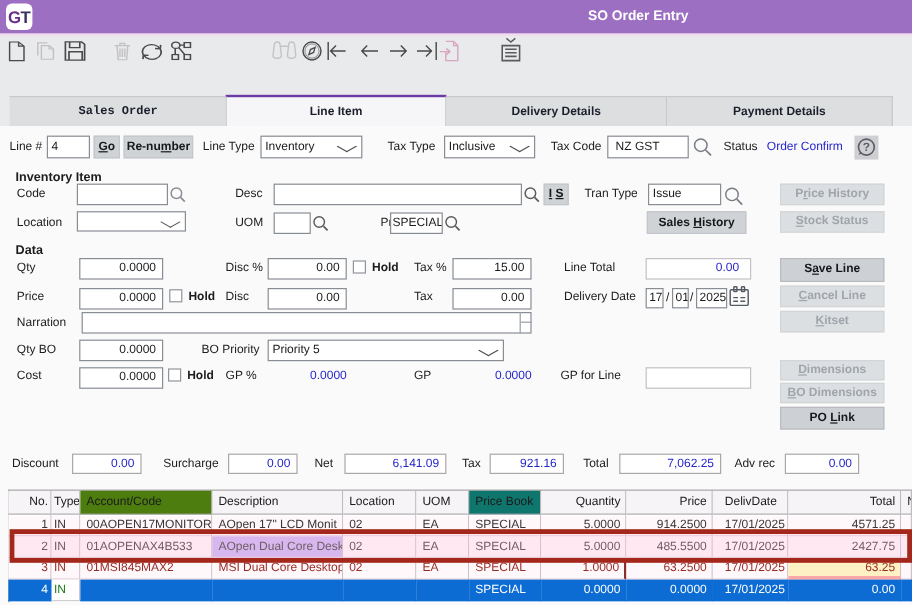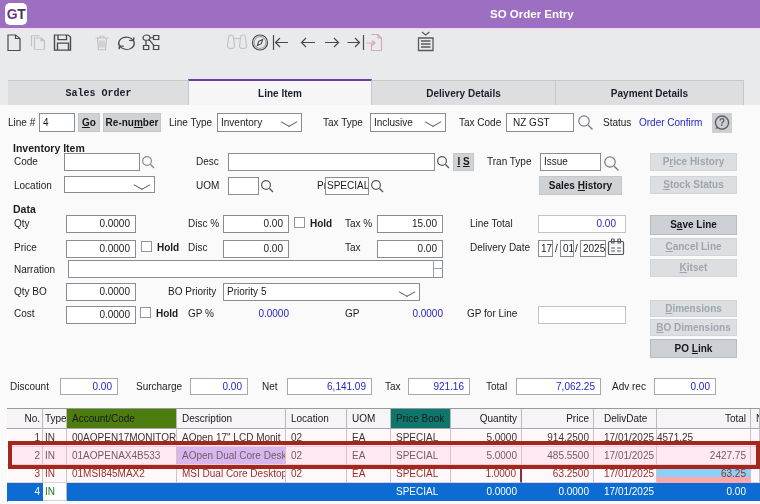--- a/index.html
+++ b/index.html
@@ -258,7 +258,7 @@
 <div class="hcell" style="left:451px;top:429px;width:71px;height:18px;line-height:18px;text-align:right;padding-right:4px;background:#fff;color:#262626;border-right:1px solid #c6c2c6;border-bottom:1px solid #e0d2da;">5.0000</div>
 <div class="hcell" style="left:522px;top:429px;width:72px;height:18px;line-height:18px;text-align:right;padding-right:4px;background:#fff;color:#262626;border-right:1px solid #c6c2c6;border-bottom:1px solid #e0d2da;">914.2500</div>
 <div class="hcell" style="left:594px;top:429px;width:63px;height:18px;line-height:18px;padding-left:10px;background:#fff;color:#262626;border-right:1px solid #c6c2c6;border-bottom:1px solid #e0d2da;">17/01/2025</div>
-<div class="hcell" style="left:657px;top:429px;width:94px;height:18px;line-height:18px;text-align:left;padding-right:4px;background:#fff;color:#262626;border-right:1px solid #c6c2c6;border-bottom:1px solid #e0d2da;">4571.25</div>
+<div class="hcell" style="left:657px;top:429px;width:94px;height:18px;line-height:18px;text-align:right;padding-right:4px;background:#fff;color:#262626;border-right:1px solid #c6c2c6;border-bottom:1px solid #e0d2da;">4571.25</div>
 <div class="hcell" style="left:751px;top:429px;width:9px;height:18px;line-height:18px;padding-left:5px;background:#fff;color:#262626;border-right:1px solid #c6c2c6;border-bottom:1px solid #e0d2da;"></div>
 <div class="hcell" style="left:7px;top:447px;width:36px;height:18px;line-height:18px;text-align:right;padding-right:2px;background:#fff;color:#262626;border-right:1px solid #c6c2c6;border-bottom:1px solid #e0d2da;">2</div>
 <div class="hcell" style="left:43px;top:447px;width:24px;height:18px;line-height:18px;padding-left:2px;background:#fff;color:#262626;border-right:1px solid #c6c2c6;border-bottom:1px solid #e0d2da;">IN</div>

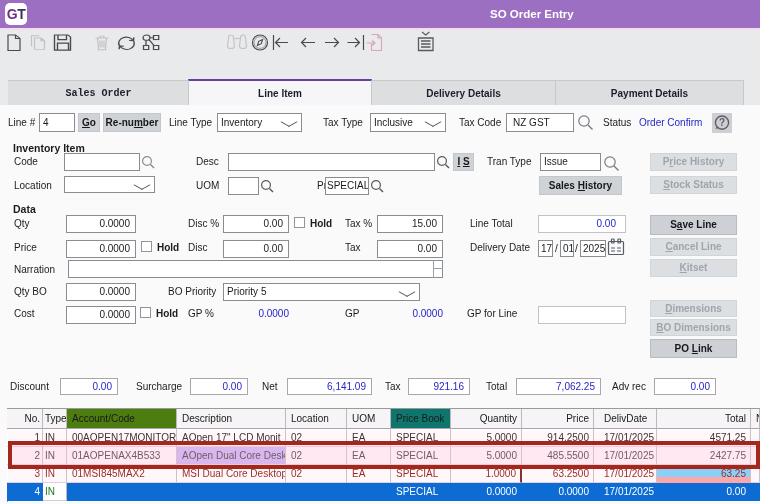--- a/index.html
+++ b/index.html
@@ -282,7 +282,7 @@
 <div class="hcell" style="left:451px;top:465px;width:71px;height:18px;line-height:18px;text-align:right;padding-right:4px;background:#fff;color:#8b1a10;border-right:2px solid #7f1d1d;border-bottom:1px solid #e0d2da;">1.0000</div>
 <div class="hcell" style="left:522px;top:465px;width:72px;height:18px;line-height:18px;text-align:right;padding-right:4px;background:#fff;color:#8b1a10;border-right:1px solid #c6c2c6;border-bottom:1px solid #e0d2da;">63.2500</div>
 <div class="hcell" style="left:594px;top:465px;width:63px;height:18px;line-height:18px;padding-left:10px;background:#fff;color:#8b1a10;border-right:1px solid #c6c2c6;border-bottom:1px solid #e0d2da;">17/01/2025</div>
-<div class="hcell" style="left:657px;top:465px;width:94px;height:18px;line-height:18px;text-align:right;padding-right:4px;background:#7dd3fc;color:#8b1a10;border-right:1px solid #c6c2c6;border-bottom:6px solid #fca5a5;">63.25</div>
+<div class="hcell" style="left:657px;top:465px;width:94px;height:18px;line-height:18px;text-align:right;padding-right:4px;background:#fef9c3;color:#8b1a10;border-right:1px solid #c6c2c6;border-bottom:3px solid #fca5a5;">63.25</div>
 <div class="hcell" style="left:751px;top:465px;width:9px;height:18px;line-height:18px;padding-left:5px;background:#fff;color:#8b1a10;border-right:1px solid #c6c2c6;border-bottom:1px solid #e0d2da;"></div>
 <div class="hcell" style="left:7px;top:483px;width:36px;height:18px;line-height:18px;text-align:right;padding-right:2px;background:#0c6cd4;color:#fff;border-right:1px solid #0c6cd4;border-bottom:1px solid #0c6cd4;">4</div>
 <div class="hcell" style="left:43px;top:483px;width:24px;height:18px;line-height:18px;padding-left:2px;background:#fff;color:#1a7a1a;border-right:1px solid #bcb8bc;border-bottom:1px solid #d0ccd0;">IN</div>

